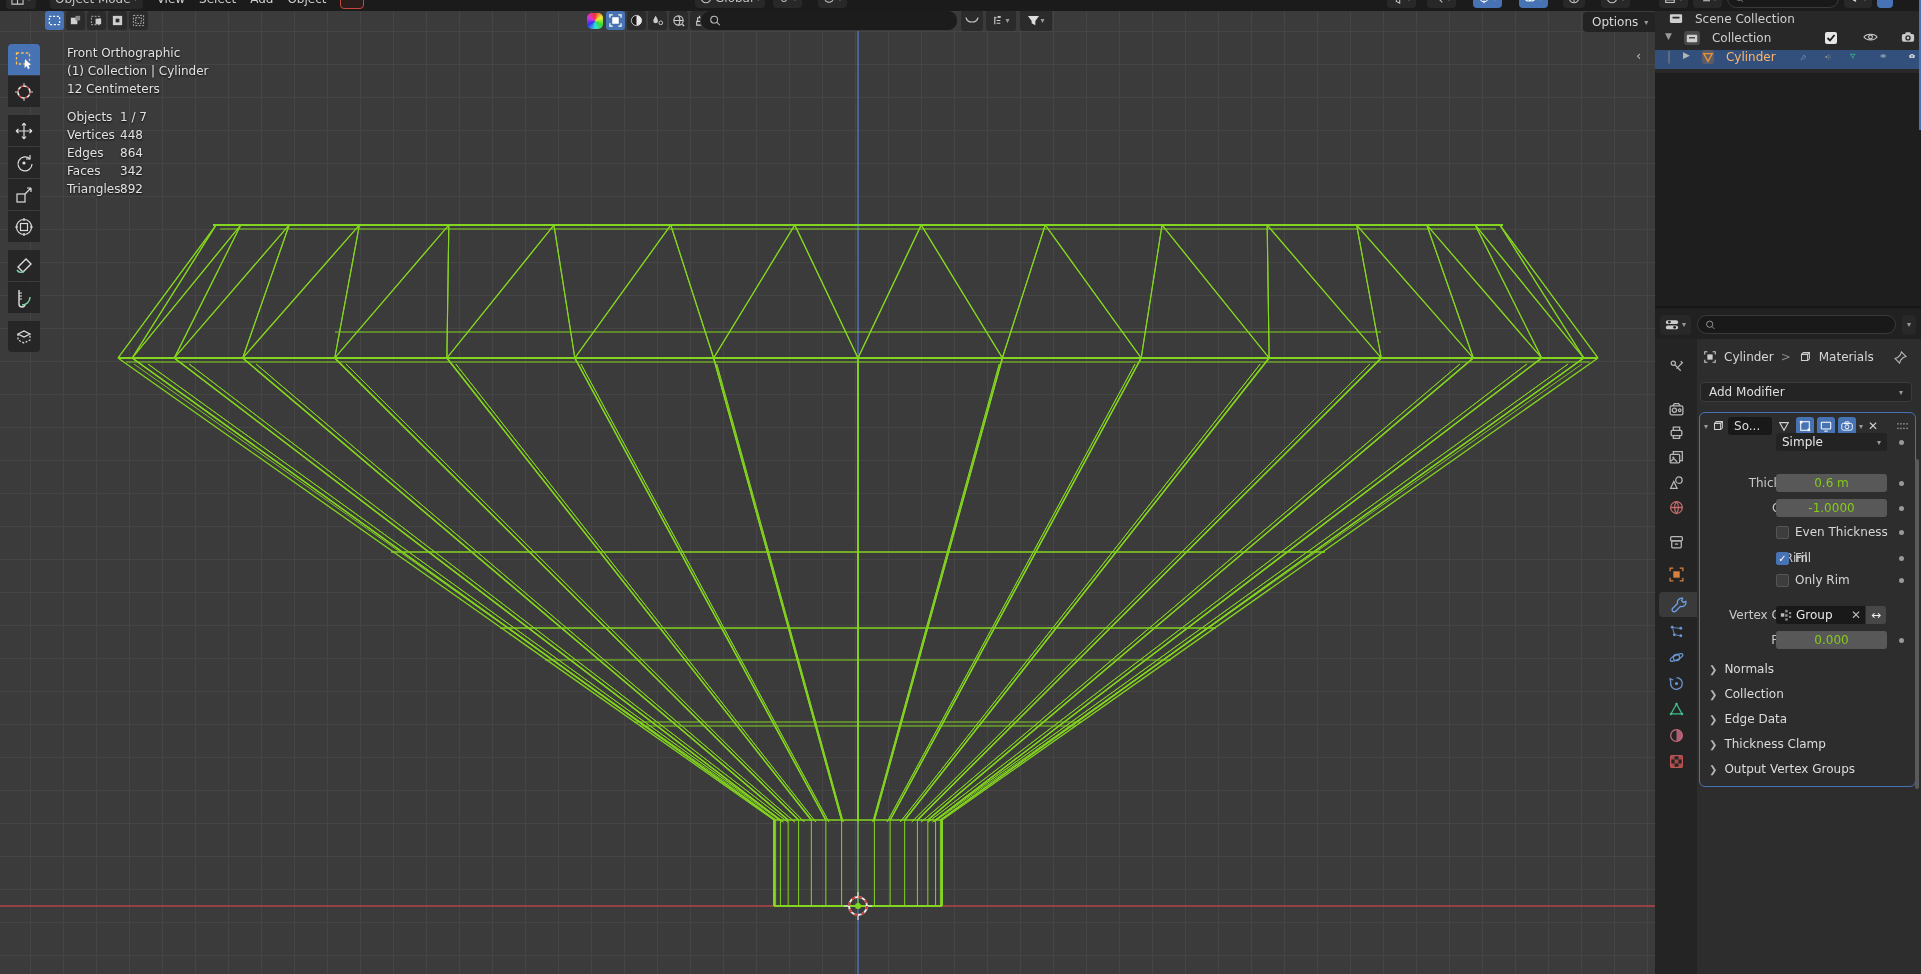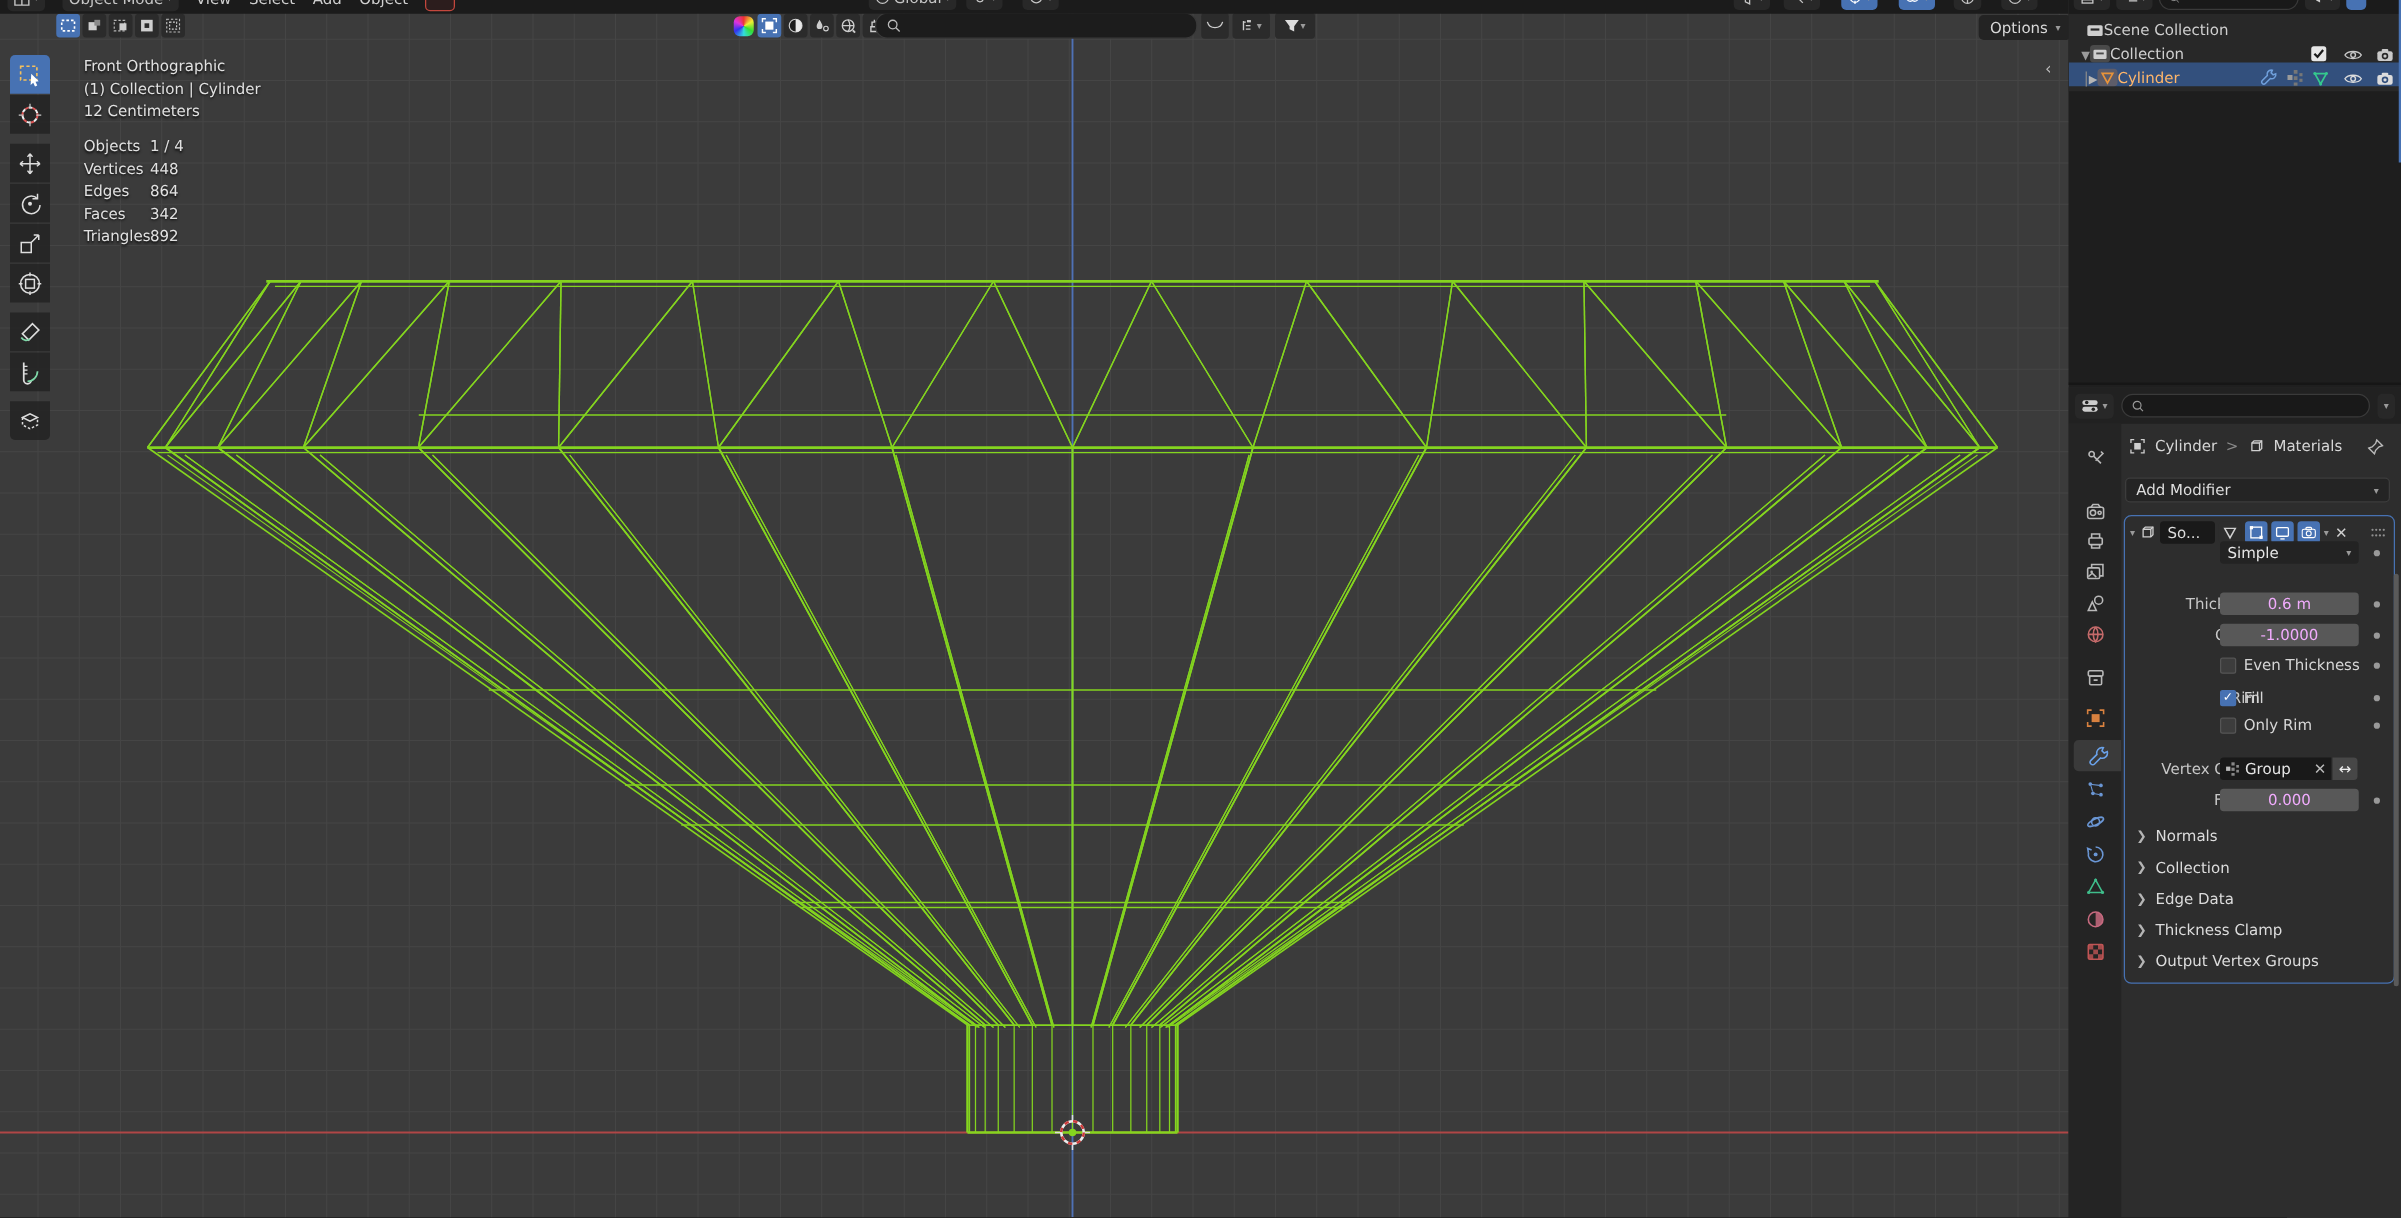--- a/index.html
+++ b/index.html
@@ -43,7 +43,7 @@
   .outliner{position:absolute;left:0;top:0;width:266px;height:308px;background:#1e1e1e;overflow:hidden;border-bottom:2px solid #161616;}
   .outliner .rowsbg{position:absolute;left:0;top:11px;width:266px;height:62px;background:#282828;}
   .ohdr{position:absolute;left:0;top:-14px;height:25px;width:266px;background:#1b1b1b;display:flex;align-items:center;gap:5px;padding:0 4px;}
-  .orow{position:absolute;left:0;width:266px;height:19px;display:flex;align-items:flex-end;gap:0;color:#cfcfcf;}
+  .orow{position:absolute;left:0;width:266px;height:19px;display:flex;align-items:flex-start;gap:12px;color:#cfcfcf;}
   .orow.sel{background:#33507d;}
   .orow .grow{flex:1;}
   .oblue{position:absolute;right:0;top:0;width:2px;height:130px;background:#4772b3;}

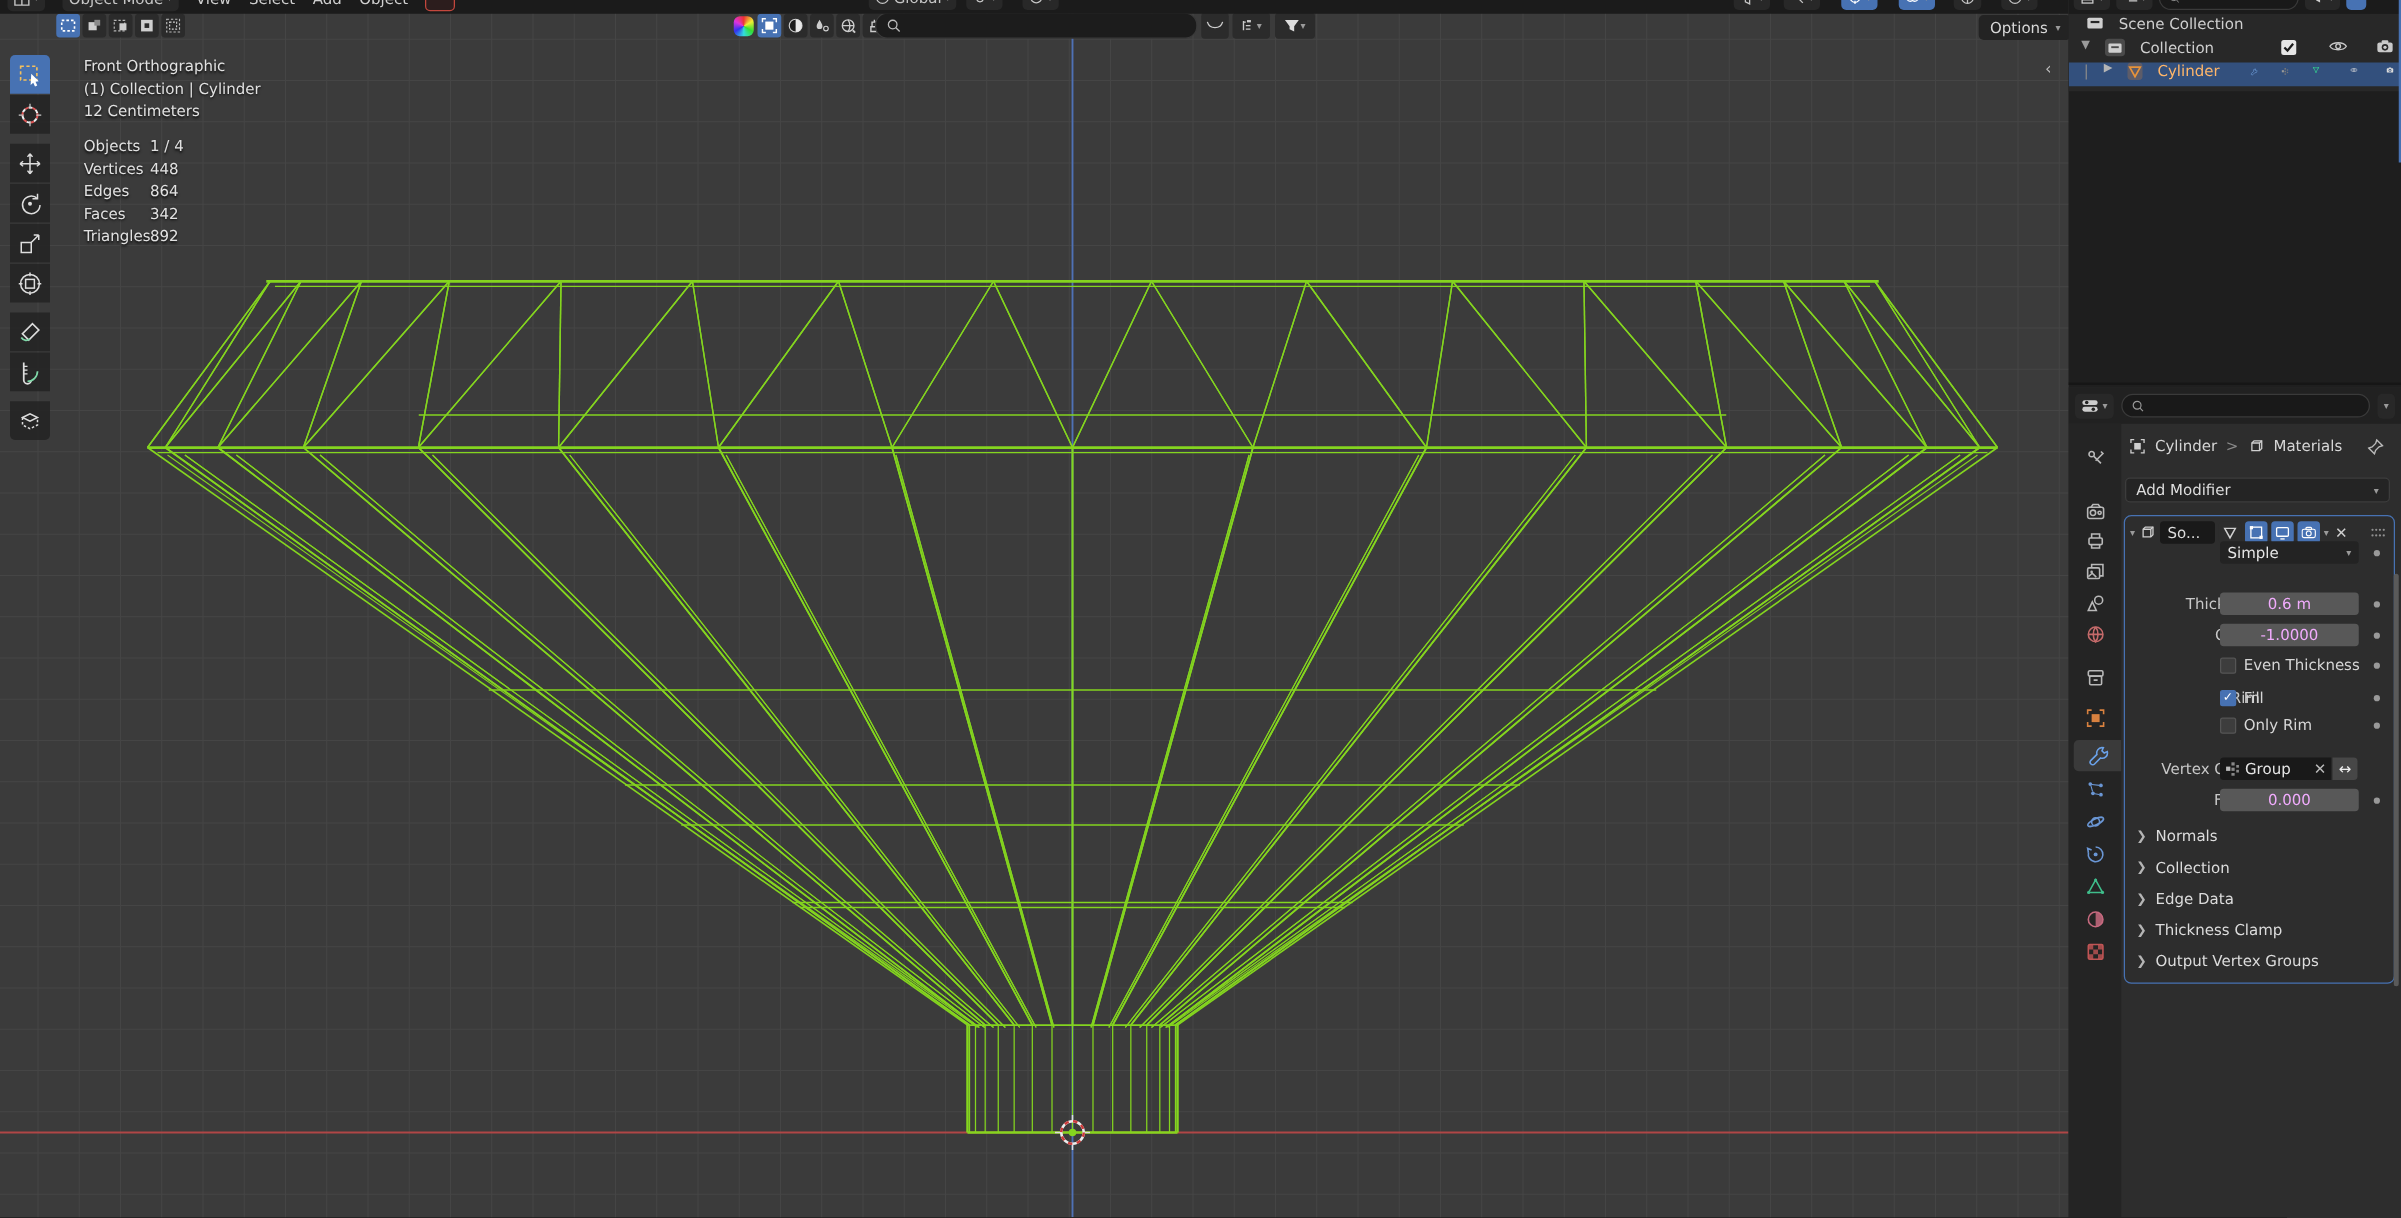--- a/index.html
+++ b/index.html
@@ -503,7 +503,7 @@
       <div class="stats" id="stats">
           <div class="srow">
             <span class="sl">Objects</span>
-            <span>1 / 4</span>
+            <span>1 / 7</span>
           </div>
           <div class="srow">
             <span class="sl">Vertices</span>

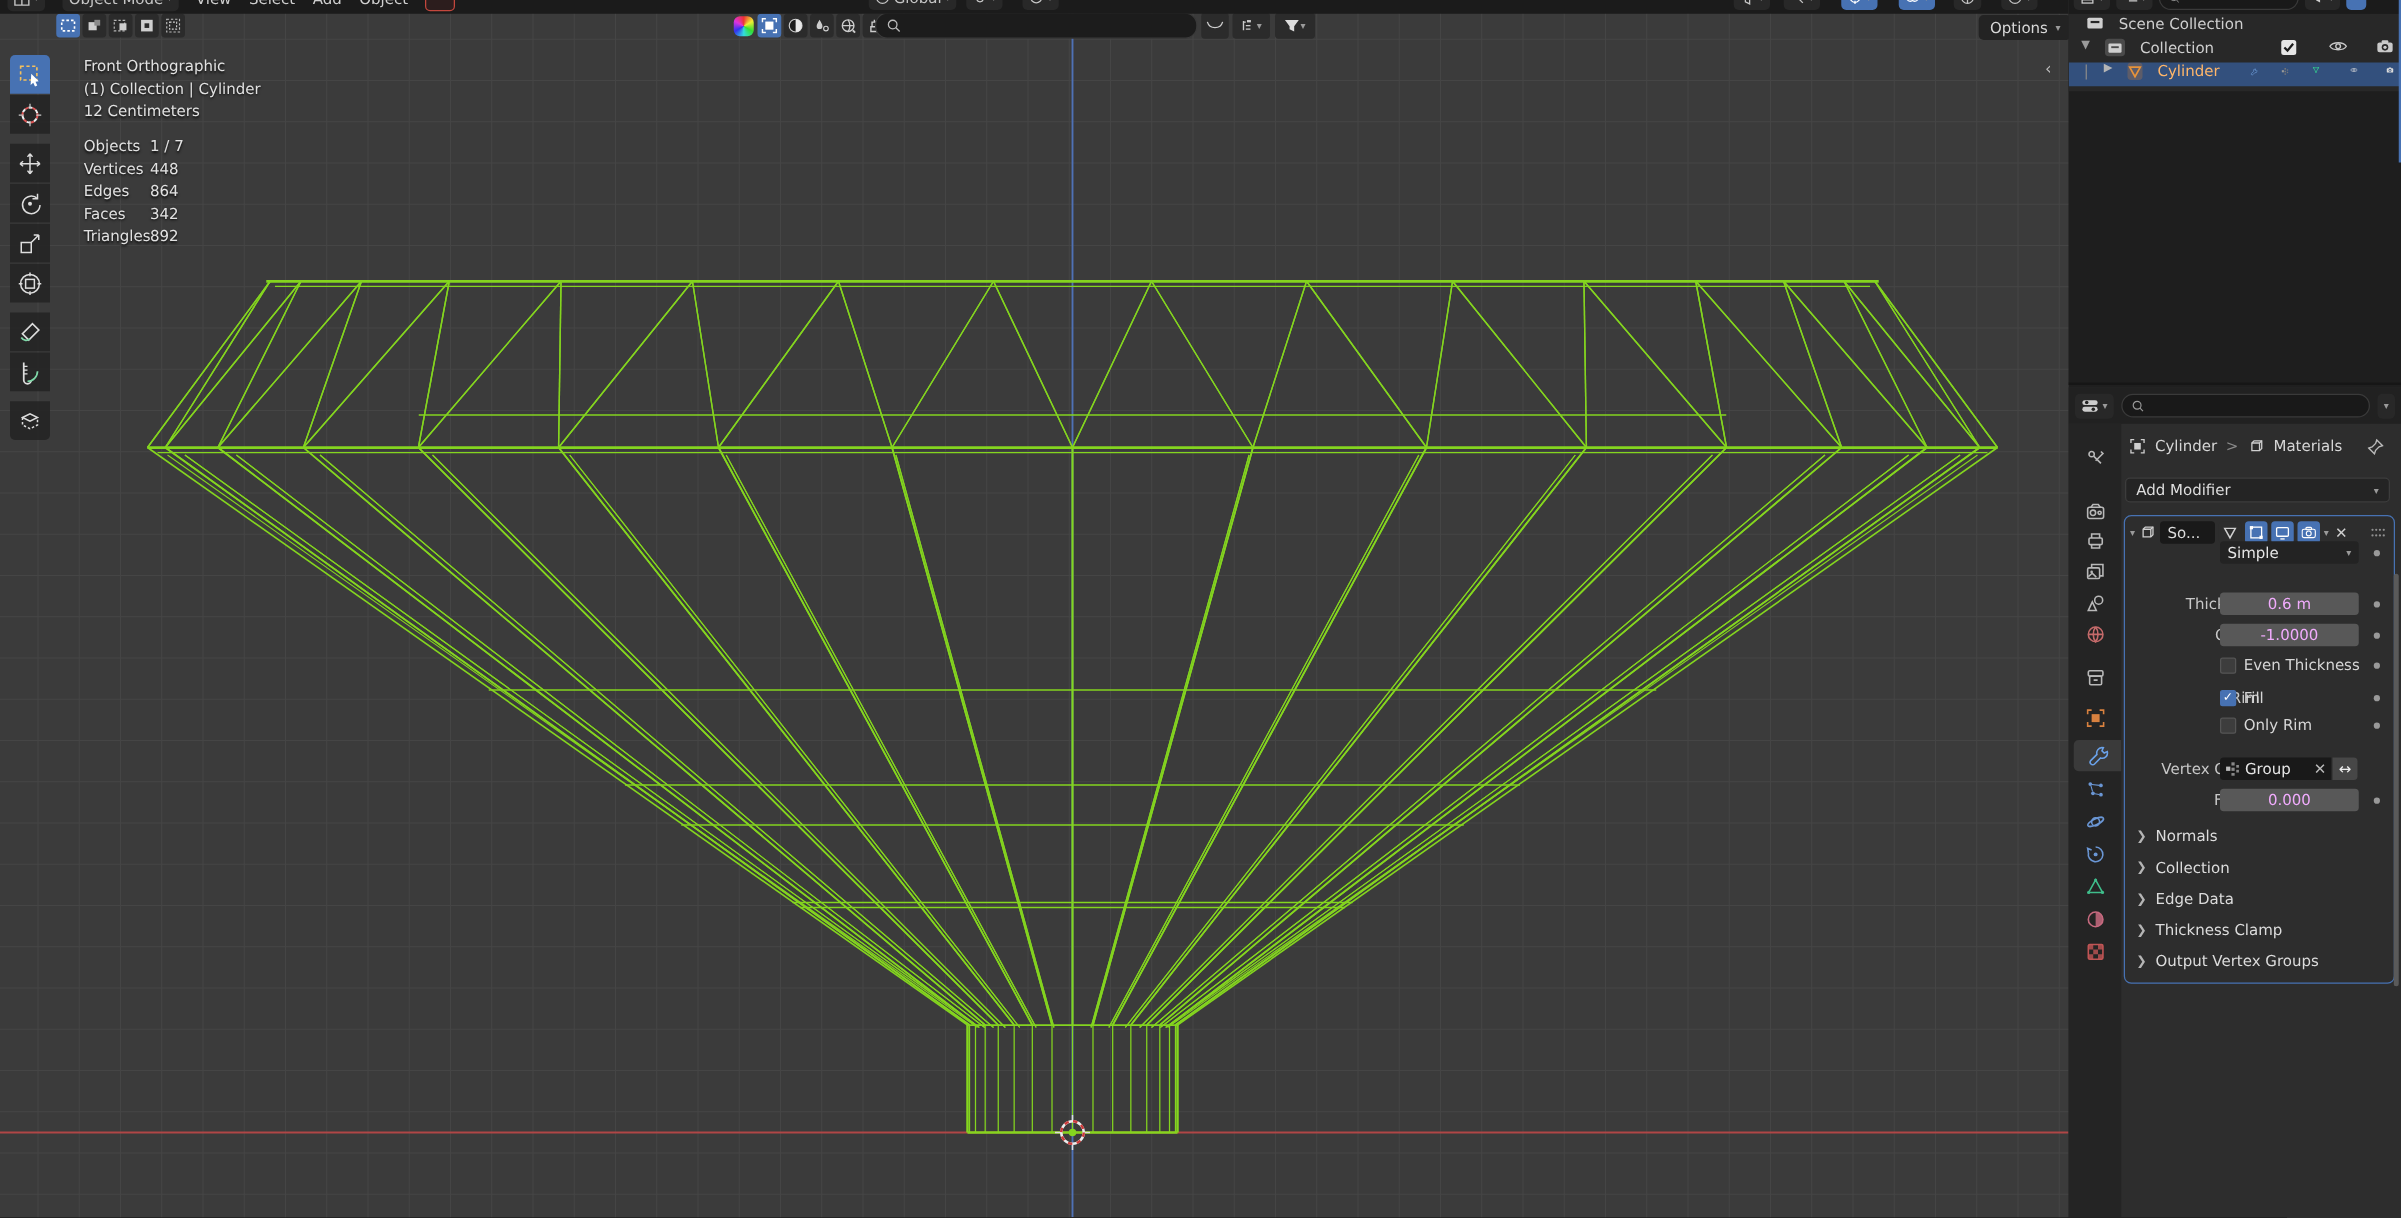--- a/index.html
+++ b/index.html
@@ -68,7 +68,7 @@
   .tgl.blue{background:#4772b3;}
   .mrow{position:absolute;left:0;width:100%;height:18px;display:flex;align-items:center;}
   .mlabel{position:absolute;right:107px;text-align:right;color:#c8c8c8;white-space:nowrap;}
-  .mfield{position:absolute;left:76px;width:111px;height:18px;border-radius:3px;display:flex;align-items:center;justify-content:center;color:#f0abfc;}
+  .mfield{position:absolute;left:76px;width:111px;height:18px;border-radius:3px;display:flex;align-items:center;justify-content:center;color:#84cc16;}
   .slider{background:#585858;}
   .ddown{background:#232323;justify-content:space-between;padding:0 6px;color:#e6e6e6;}
   .dot{position:absolute;left:199px;width:5px;height:5px;border-radius:50%;background:#999;}

